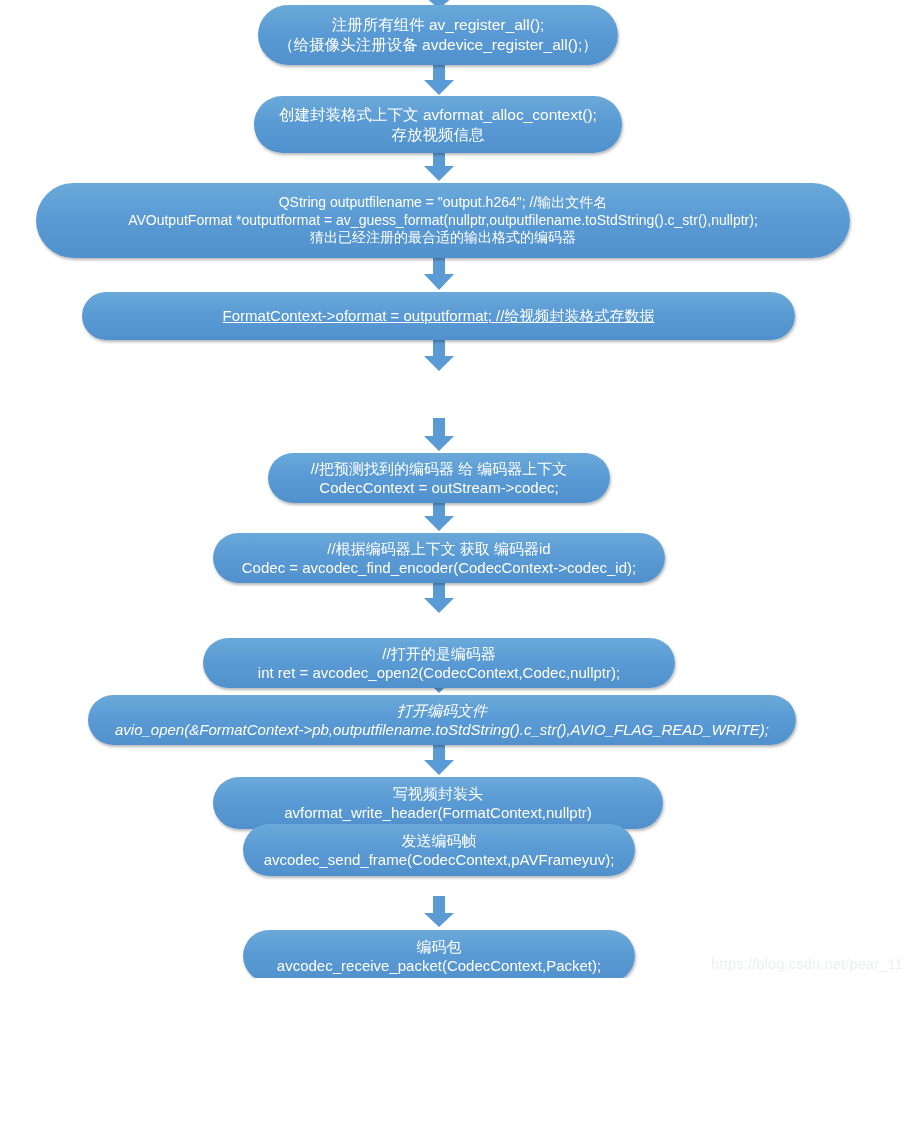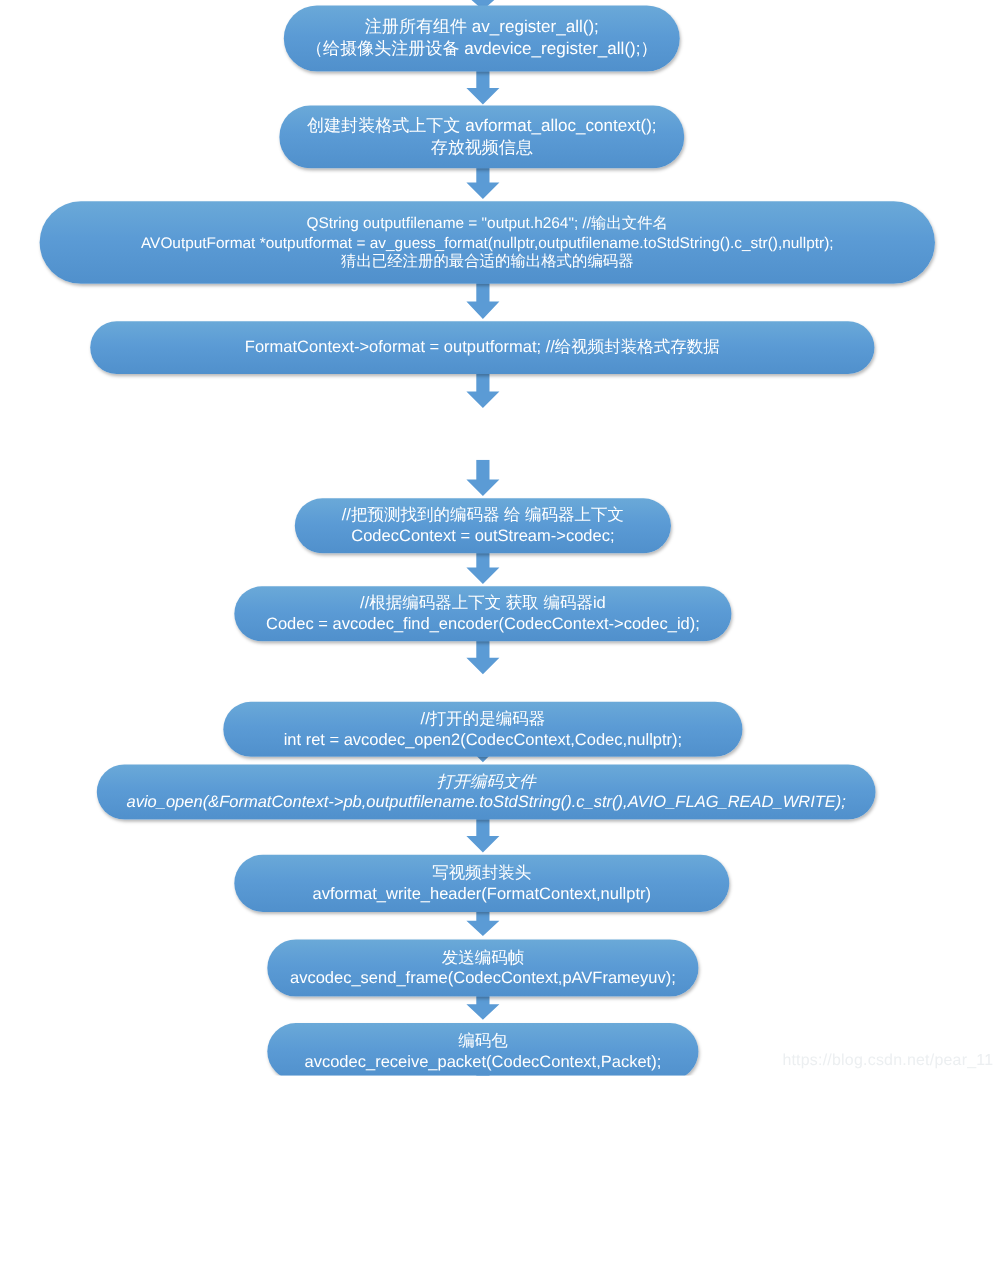--- a/index.html
+++ b/index.html
@@ -173,7 +173,7 @@
 猜出已经注册的最合适的输出格式的编码器</span>
   </div>
 
-  <div class="node fs15" style="left:82px; top:292px; width:713px; height:48px; border-radius:24px;">
+  <div class="node fs15" style="left:82px; top:292px; width:713px; height:48px; border-radius:24px;text-decoration:underline;">
     <span class="txt">FormatContext-&gt;oformat = outputformat; //给视频封装格式存数据</span>
   </div>
 

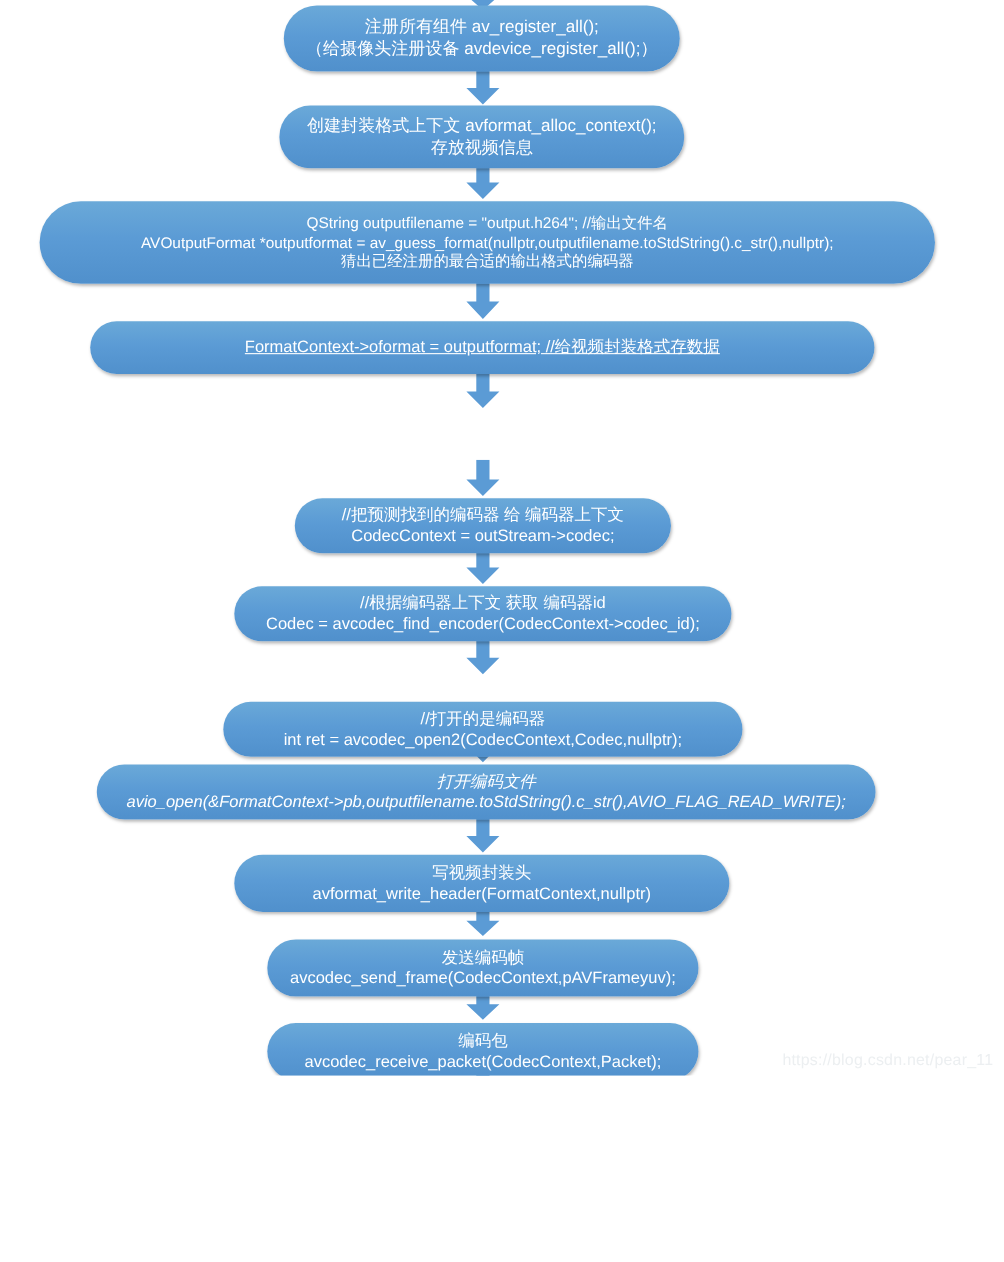--- a/index.html
+++ b/index.html
@@ -203,7 +203,7 @@
 avformat_write_header(FormatContext,nullptr)</span>
   </div>
 
-  <div class="node fs15" style="left:243px; top:854px; width:392px; height:52px; border-radius:26px;">
+  <div class="node fs15" style="left:243px; top:824px; width:392px; height:52px; border-radius:26px;">
     <span class="txt">发送编码帧
 avcodec_send_frame(CodecContext,pAVFrameyuv);</span>
   </div>

